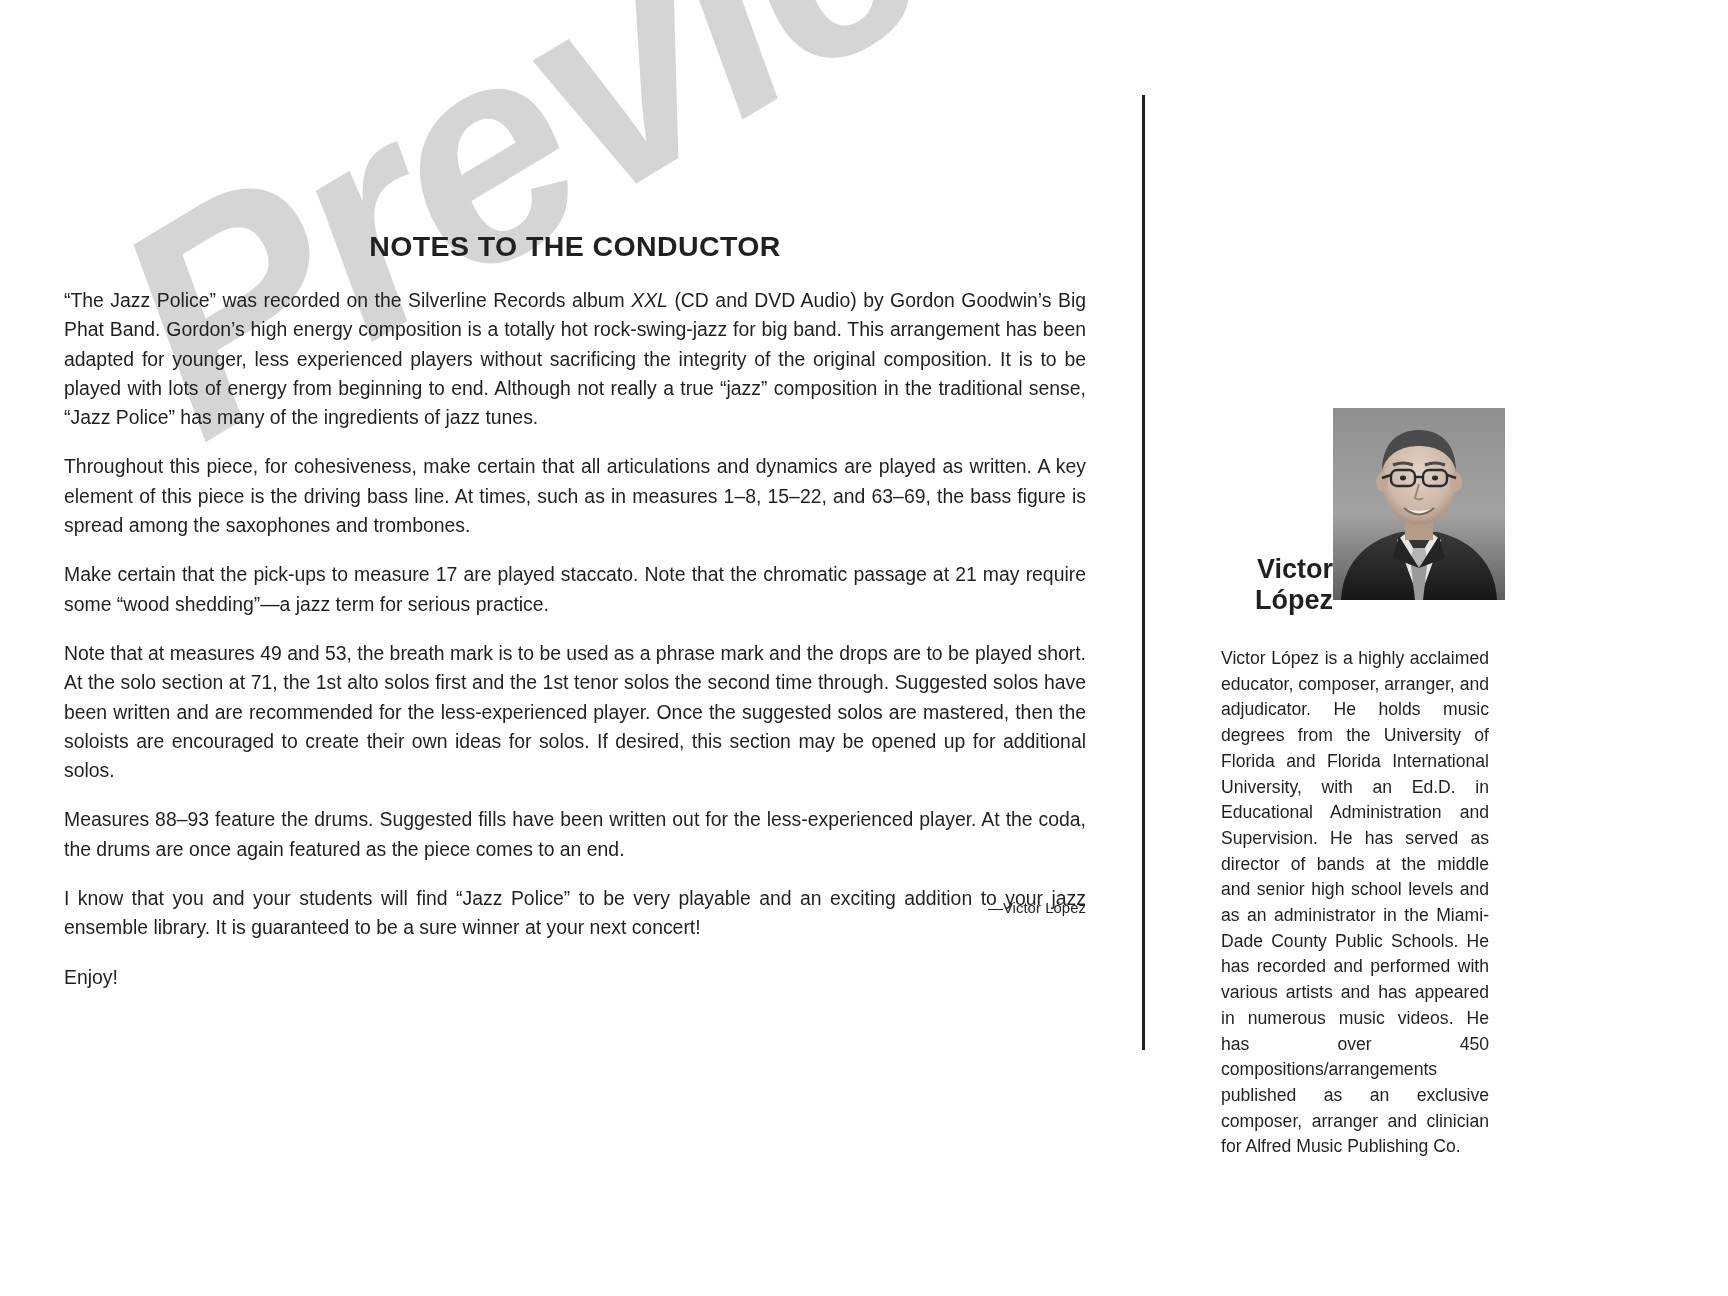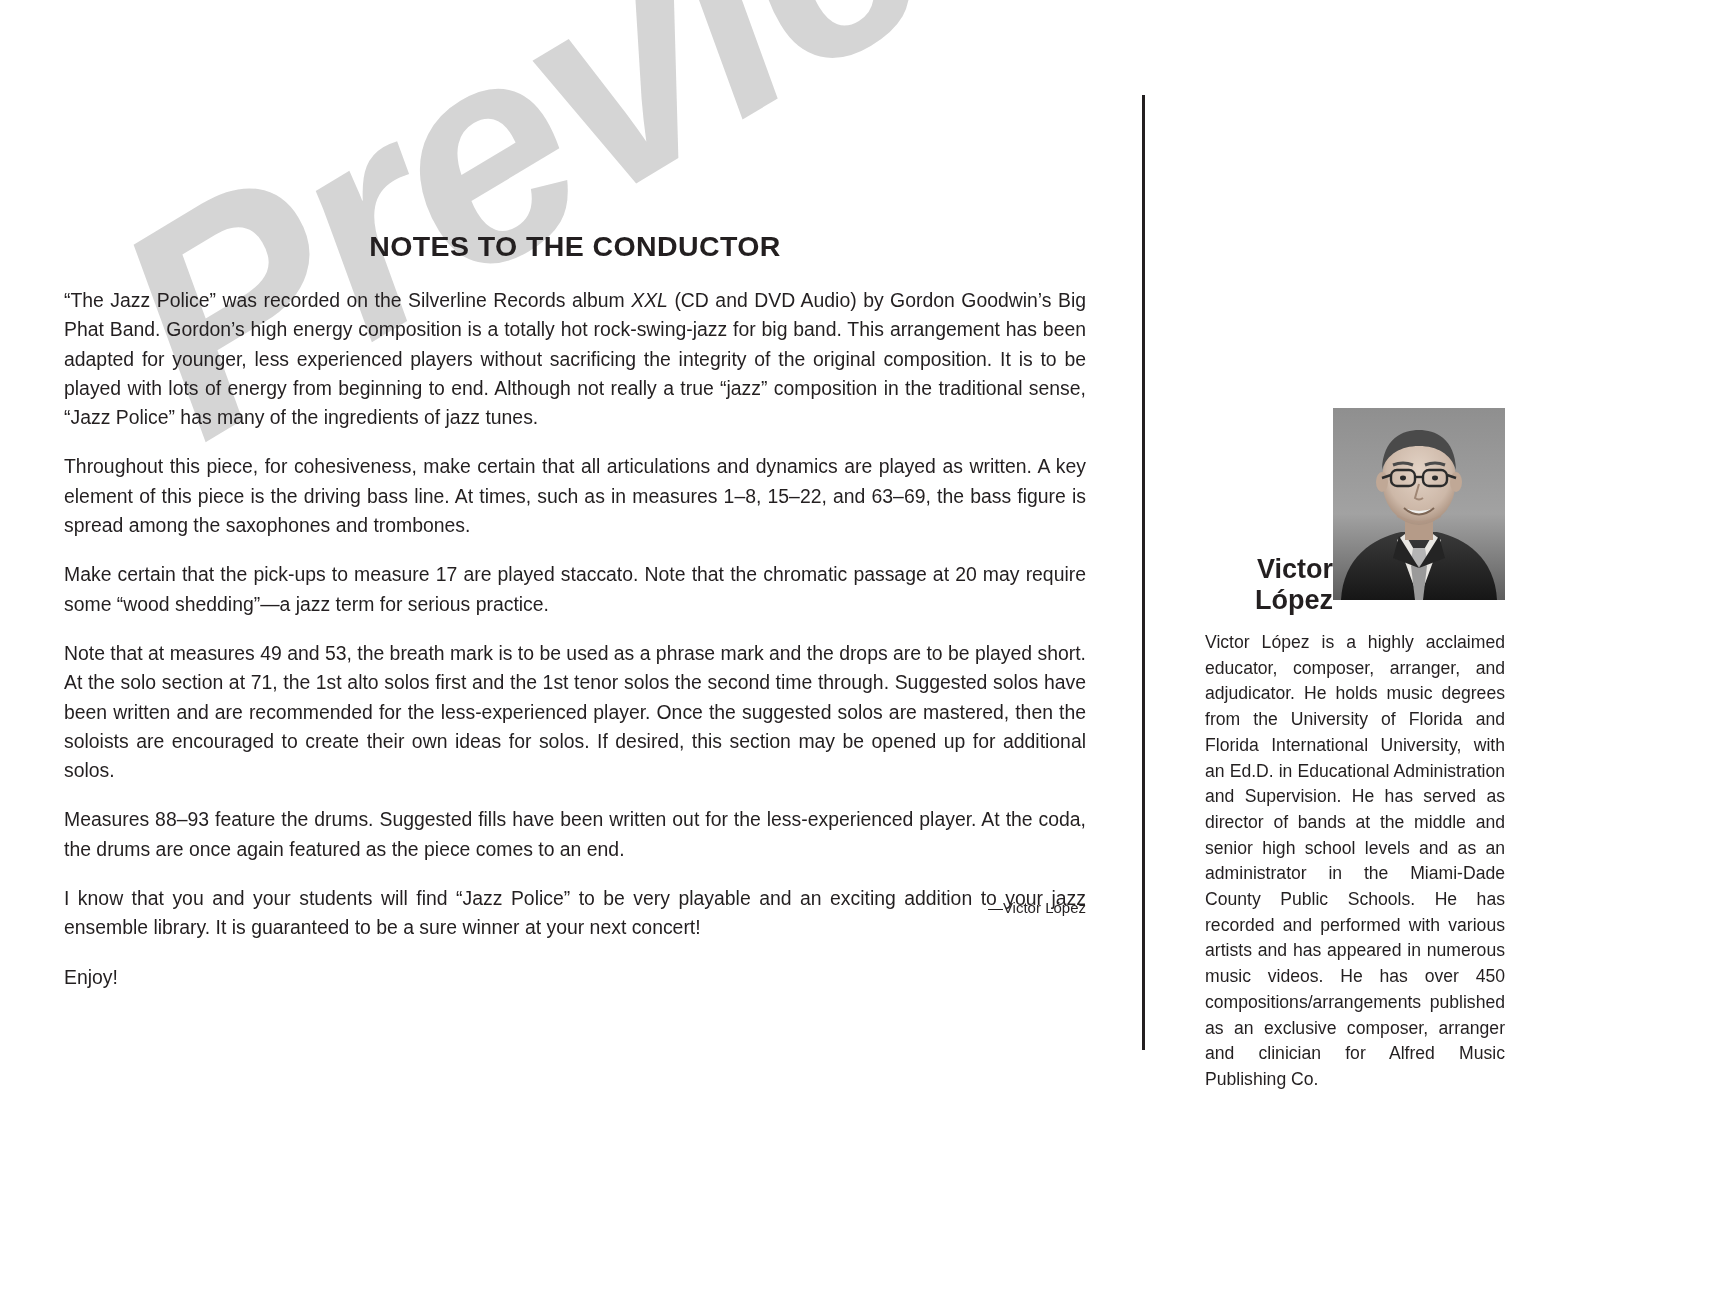--- a/index.html
+++ b/index.html
@@ -177,7 +177,7 @@
         <span>“The Jazz Police” was recorded on the Silverline Records album <em>XXL</em> (CD and DVD Audio) by Gordon Goodwin’s Big Phat Band. Gordon’s high energy composition is a totally hot rock-swing-jazz for big band. This arrangement has been adapted for younger, less experienced players without sacrificing the integrity of the original composition. It is to be played with lots of energy from beginning to end. Although not really a true “jazz” composition in the traditional sense, “Jazz Police” has many of the ingredients of jazz tunes.</span>
       </p>
       <p>Throughout this piece, for cohesiveness, make certain that all articulations and dynamics are played as written. A key element of this piece is the driving bass line. At times, such as in measures 1–8, 15–22, and 63–69, the bass figure is spread among the saxophones and trombones.</p>
-      <p>Make certain that the pick-ups to measure 17 are played staccato. Note that the chromatic passage at 20 may require some “wood shedding”—a jazz term for serious practice.</p>
+      <p>Make certain that the pick-ups to measure 17 are played staccato. Note that the chromatic passage at 21 may require some “wood shedding”—a jazz term for serious practice.</p>
       <p>Note that at measures 49 and 53, the breath mark is to be used as a phrase mark and the drops are to be played short. At the solo section at 71, the 1st alto solos first and the 1st tenor solos the second time through. Suggested solos have been written and are recommended for the less-experienced player. Once the suggested solos are mastered, then the soloists are encouraged to create their own ideas for solos. If desired, this section may be opened up for additional solos.</p>
       <p>Measures 88–93 feature the drums. Suggested fills have been written out for the less-experienced player. At the coda, the drums are once again featured as the piece comes to an end.</p>
       <p>I know that you and your students will find “Jazz Police” to be very playable and an exciting addition to your jazz ensemble library. It is guaranteed to be a sure winner at your next concert!</p>

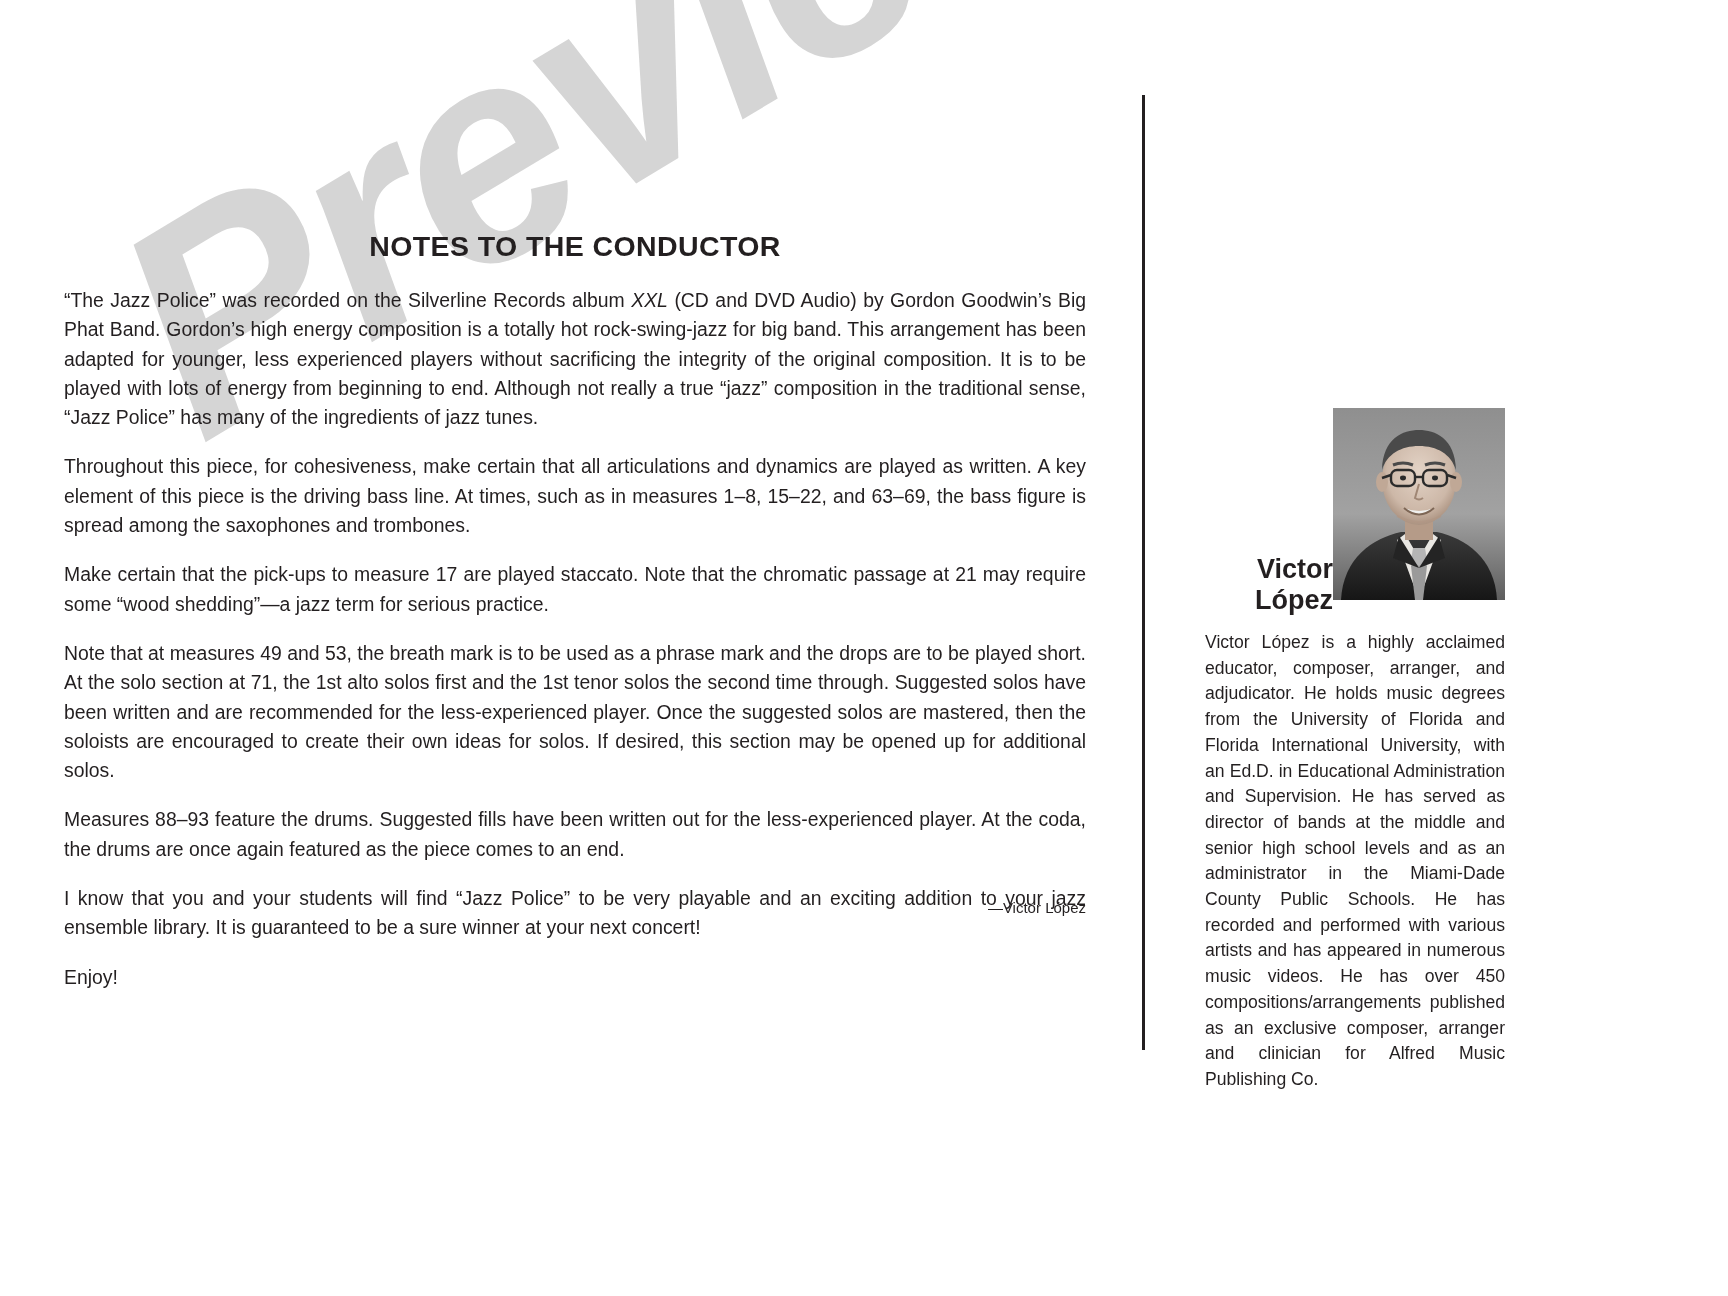--- a/index.html
+++ b/index.html
@@ -157,7 +157,7 @@
     text-justify: inter-word;
     color: #231f20;
   }
-  #bio-text p { margin: 0; }
+  #bio-text p { margin: 16px; }
 </style>
 </head>
 <body>

